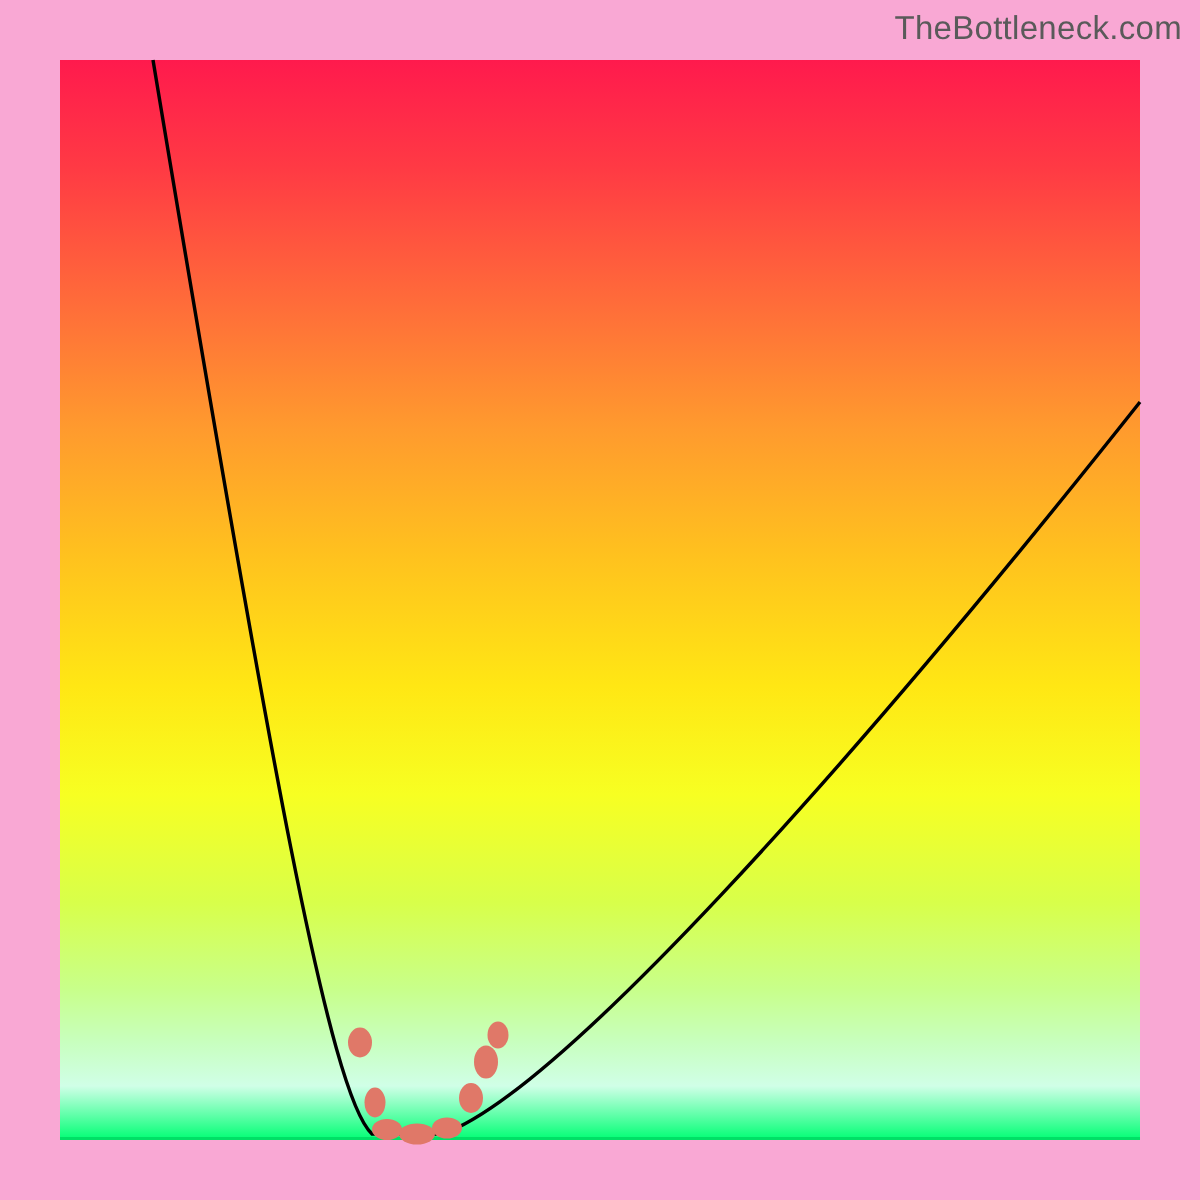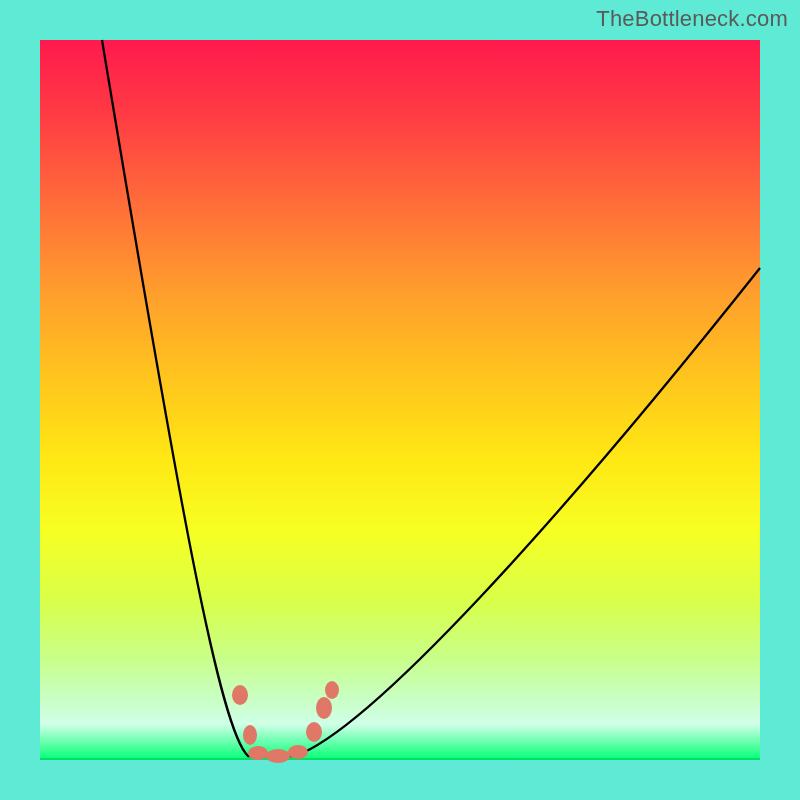--- a/index.html
+++ b/index.html
@@ -15,7 +15,7 @@
     position: relative;
     width: 800px;
     height: 800px;
-    background: #5eead4;
+    background: #f9a8d4;
   }
   .watermark {
     position: absolute;

